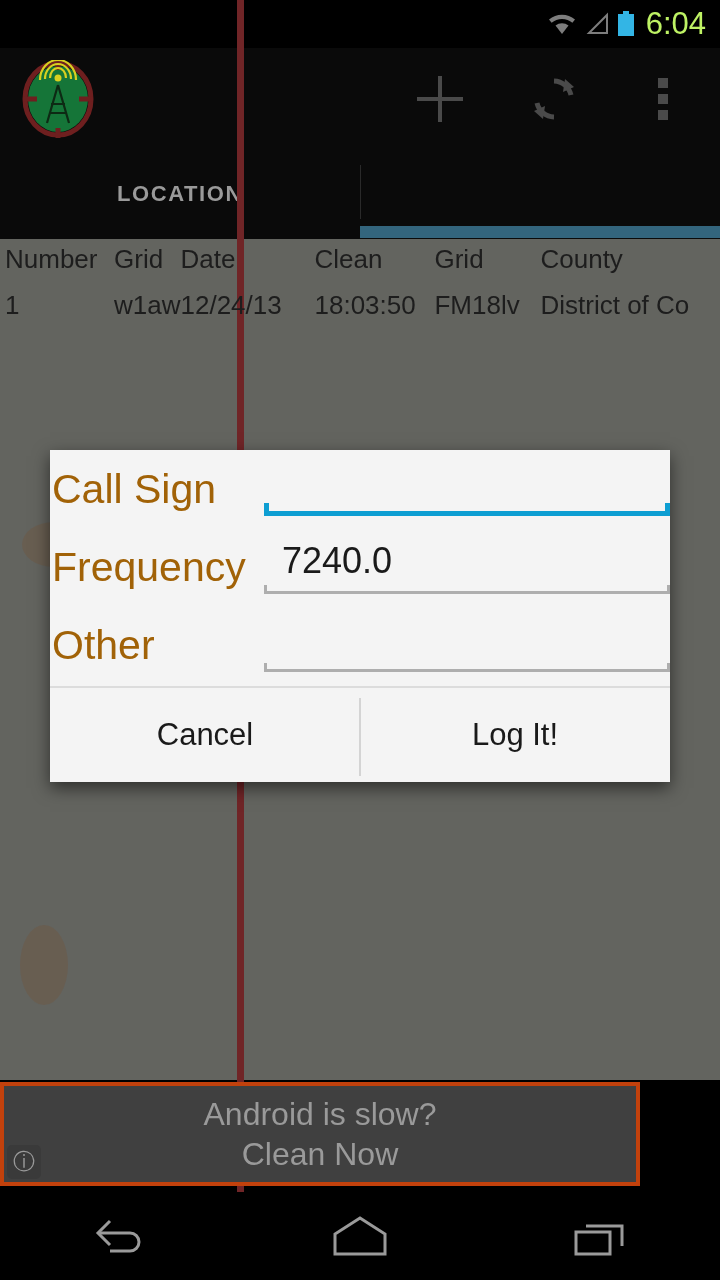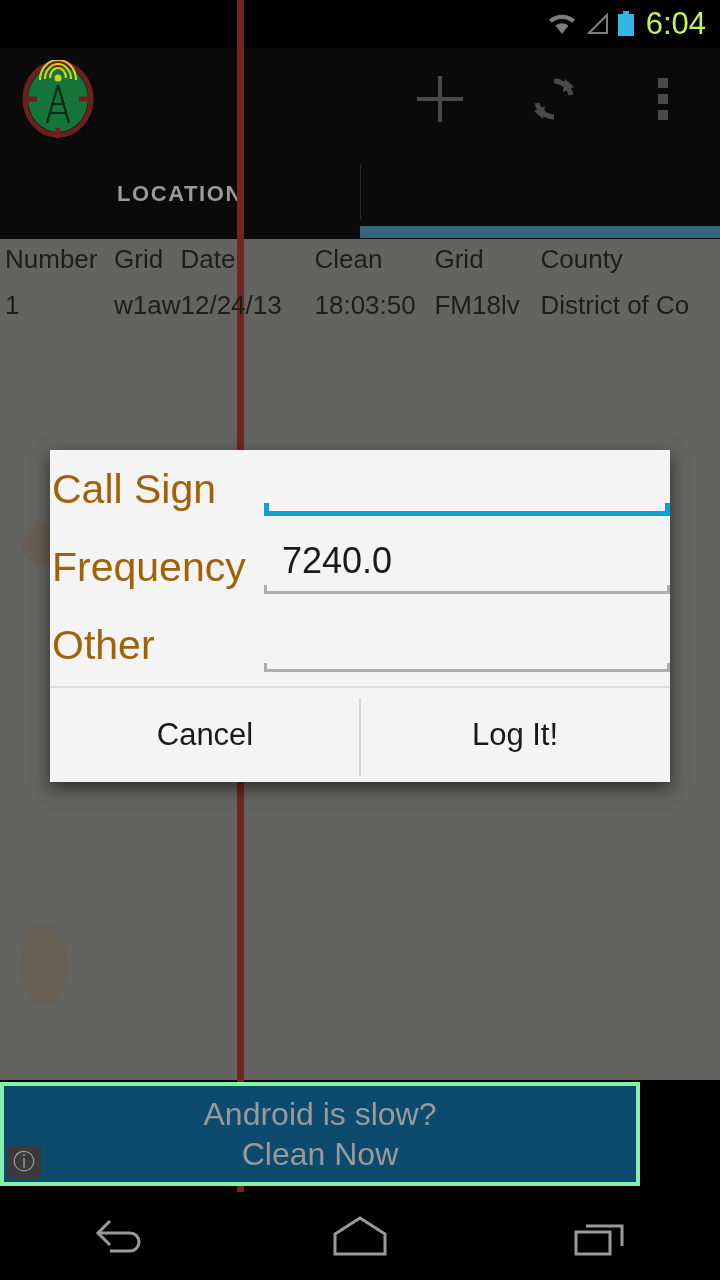--- a/index.html
+++ b/index.html
@@ -149,7 +149,7 @@
   
   #ad-banner {
     position:absolute; left:0px; top:1082px; width:640px; height:104px;
-    background:#0c4a6e; border:4px solid #86efac;
+    background:#404040; border:4px solid #c2410c;
     display:flex; flex-direction:column; align-items:center;
     justify-content:center;
   }

